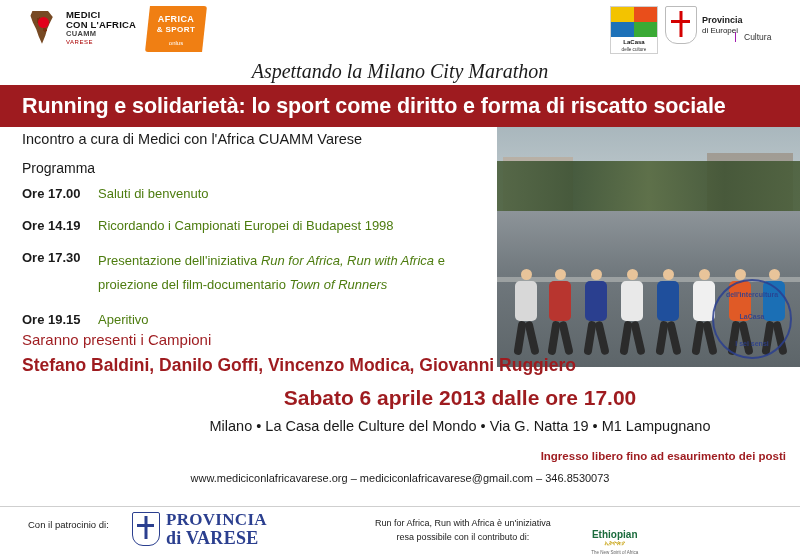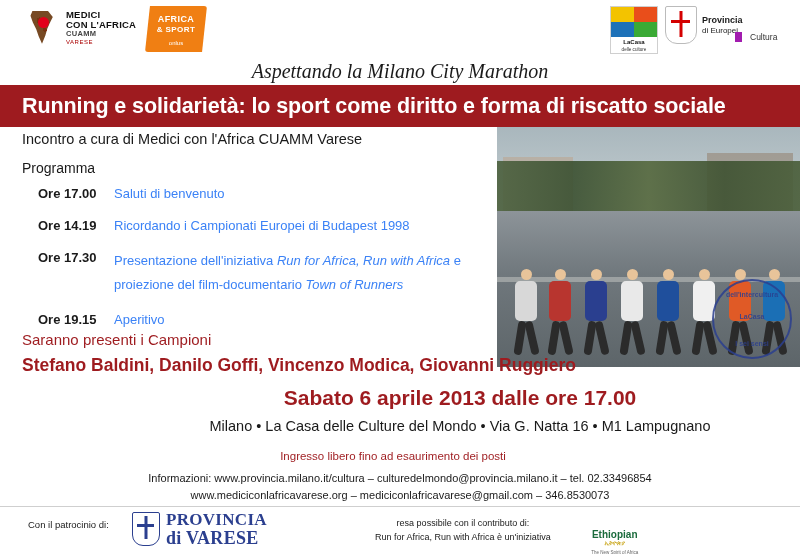--- a/index.html
+++ b/index.html
@@ -97,7 +97,7 @@
   .pm-text .b{font-weight:bold;font-size:9px;}
   .cultura-box{
     position:absolute;left:735px;top:32px;font-size:8.5px;color:#333;
-    border-left:7px solid #a21caf;padding-left:8px;
+    border-left:1px solid #a21caf;padding-left:8px;
   }
 
   

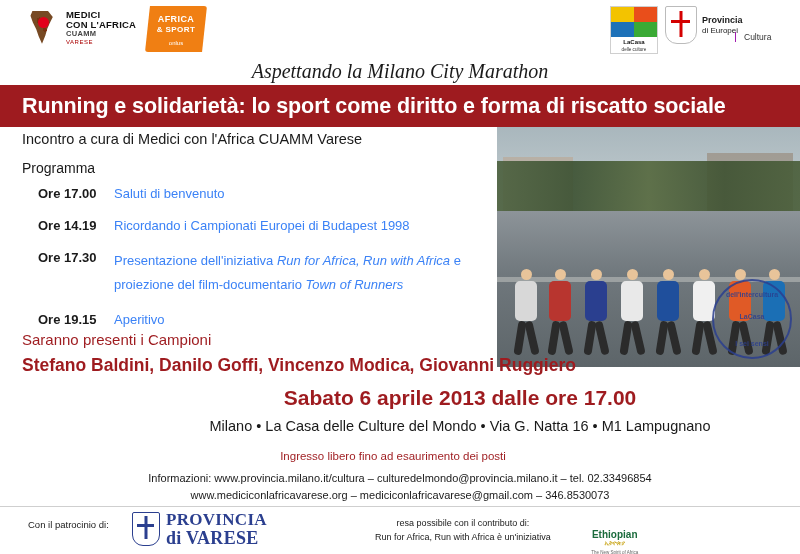--- a/index.html
+++ b/index.html
@@ -166,7 +166,7 @@
   .programma{
     position:absolute;left:22px;top:160px;font-size:14px;color:#1a1a1a;
   }
-  .schedule{position:absolute;left:38px;top:185px;width:470px;}
+  .schedule{position:absolute;left:22px;top:185px;width:470px;}
   .row{display:flex;margin-bottom:13px;font-size:13px;line-height:1.45;}
   .row .time{width:76px;flex:none;font-weight:bold;color:#1a1a1a;}
   .row .desc{color:#3b82f6;}

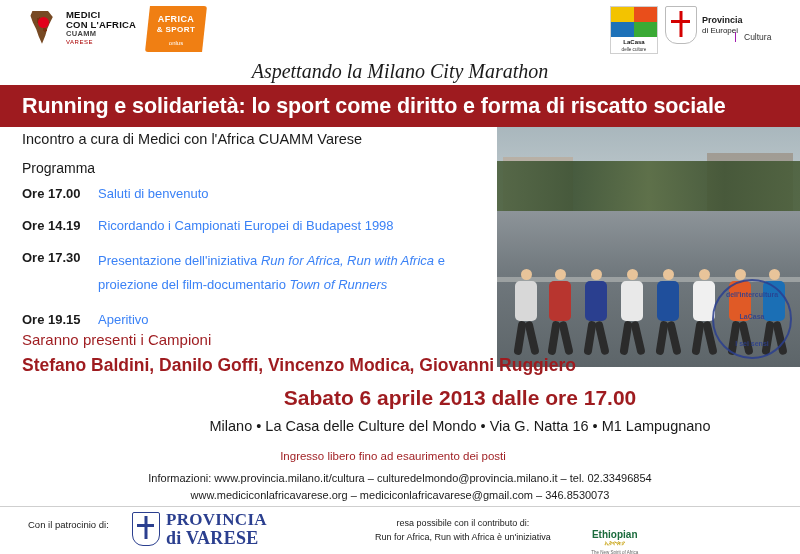--- a/index.html
+++ b/index.html
@@ -169,7 +169,7 @@
   .schedule{position:absolute;left:22px;top:185px;width:470px;}
   .row{display:flex;margin-bottom:13px;font-size:13px;line-height:1.45;}
   .row .time{width:76px;flex:none;font-weight:bold;color:#1a1a1a;}
-  .row .desc{color:#3b82f6;}
+  .row .desc{color:#4d7c0f;}
   .row .desc i{font-style:italic;}
   .row.two .desc{line-height:1.9;}
 

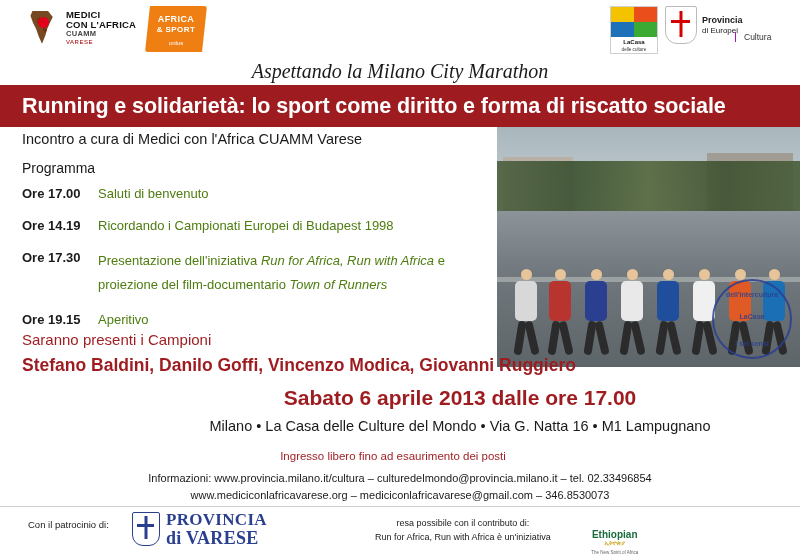--- a/index.html
+++ b/index.html
@@ -368,7 +368,7 @@
   <div class="champions">Stefano Baldini, Danilo Goffi, Vincenzo Modica, Giovanni Ruggiero</div>
 
   <div class="date-line">Sabato 6 aprile 2013 dalle ore 17.00</div>
-  <div class="place-line">Milano • La Casa delle Culture del Mondo • Via G. Natta 16 • M1 Lampugnano</div>
+  <div class="place-line">Milano • La Casa delle Culture del Mondo • Via G. Natta 19 • M1 Lampugnano</div>
   <div class="free-line">Ingresso libero fino ad esaurimento dei posti</div>
 
   <div class="inforules">

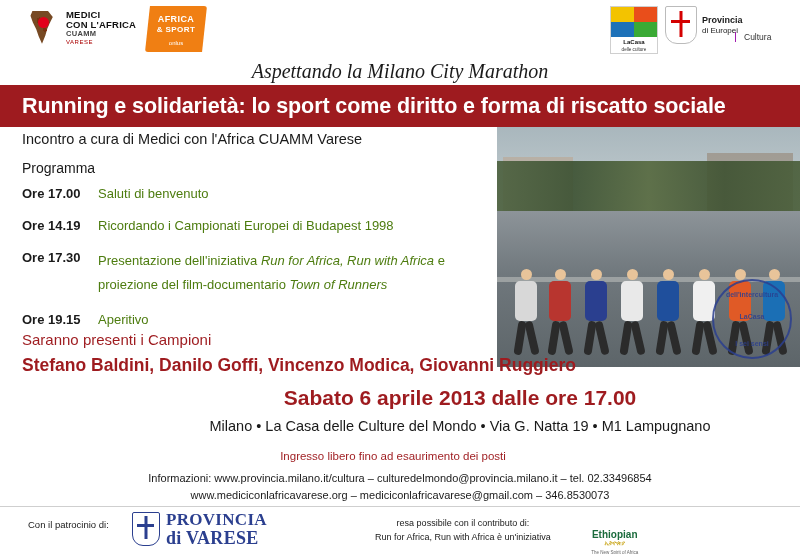--- a/index.html
+++ b/index.html
@@ -190,8 +190,8 @@
     font-size:14.5px;color:#1a1a1a;padding-left:120px;
   }
   .free-line{
-    position:absolute;left:0;right:14px;top:450px;text-align:center;
-    font-size:11.5px;font-weight:normal;color:#9e1b1f;
+    position:absolute;left:0;right:14px;top:450px;text-align:right;
+    font-size:11.5px;font-weight:bold;color:#9e1b1f;
   }
 
   

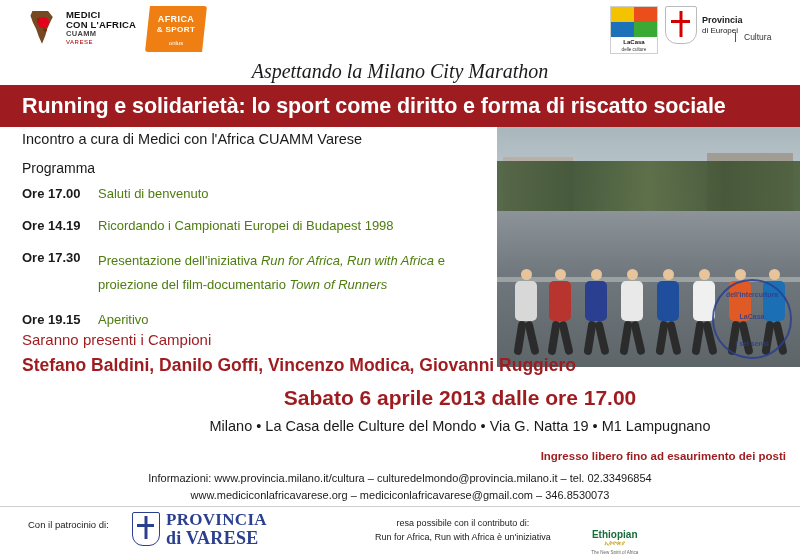--- a/index.html
+++ b/index.html
@@ -372,7 +372,6 @@
   <div class="free-line">Ingresso libero fino ad esaurimento dei posti</div>
 
   <div class="inforules">
-    <div>Informazioni: www.provincia.milano.it/cultura – culturedelmondo@provincia.milano.it – tel. 02.33496854</div>
     <div>www.mediciconlafricavarese.org – mediciconlafricavarese@gmail.com – 346.8530073</div>
   </div>
 

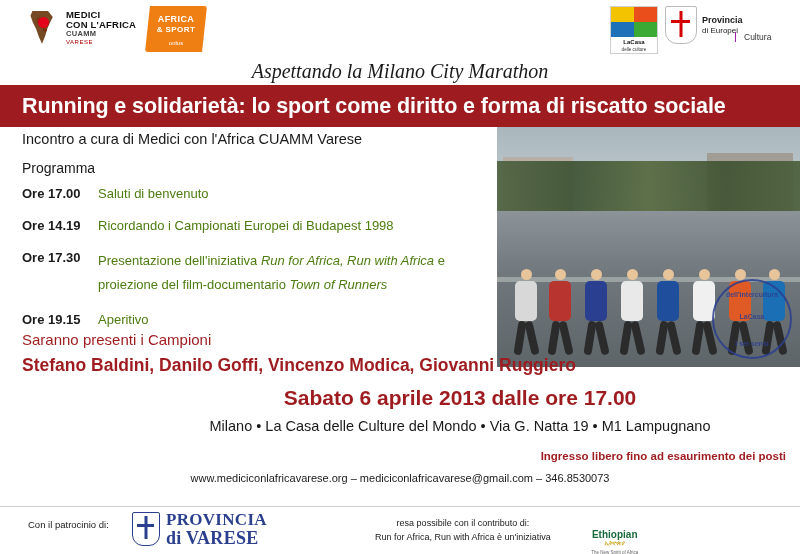--- a/index.html
+++ b/index.html
@@ -389,8 +389,8 @@
     </div>
 
     <div class="contrib">
+      <div>Run for Africa, Run with Africa è un'iniziativa</div>
       <div>resa possibile con il contributo di:</div>
-      <div>Run for Africa, Run with Africa è un'iniziativa</div>
     </div>
 
     <div class="logo-ethiopian">

